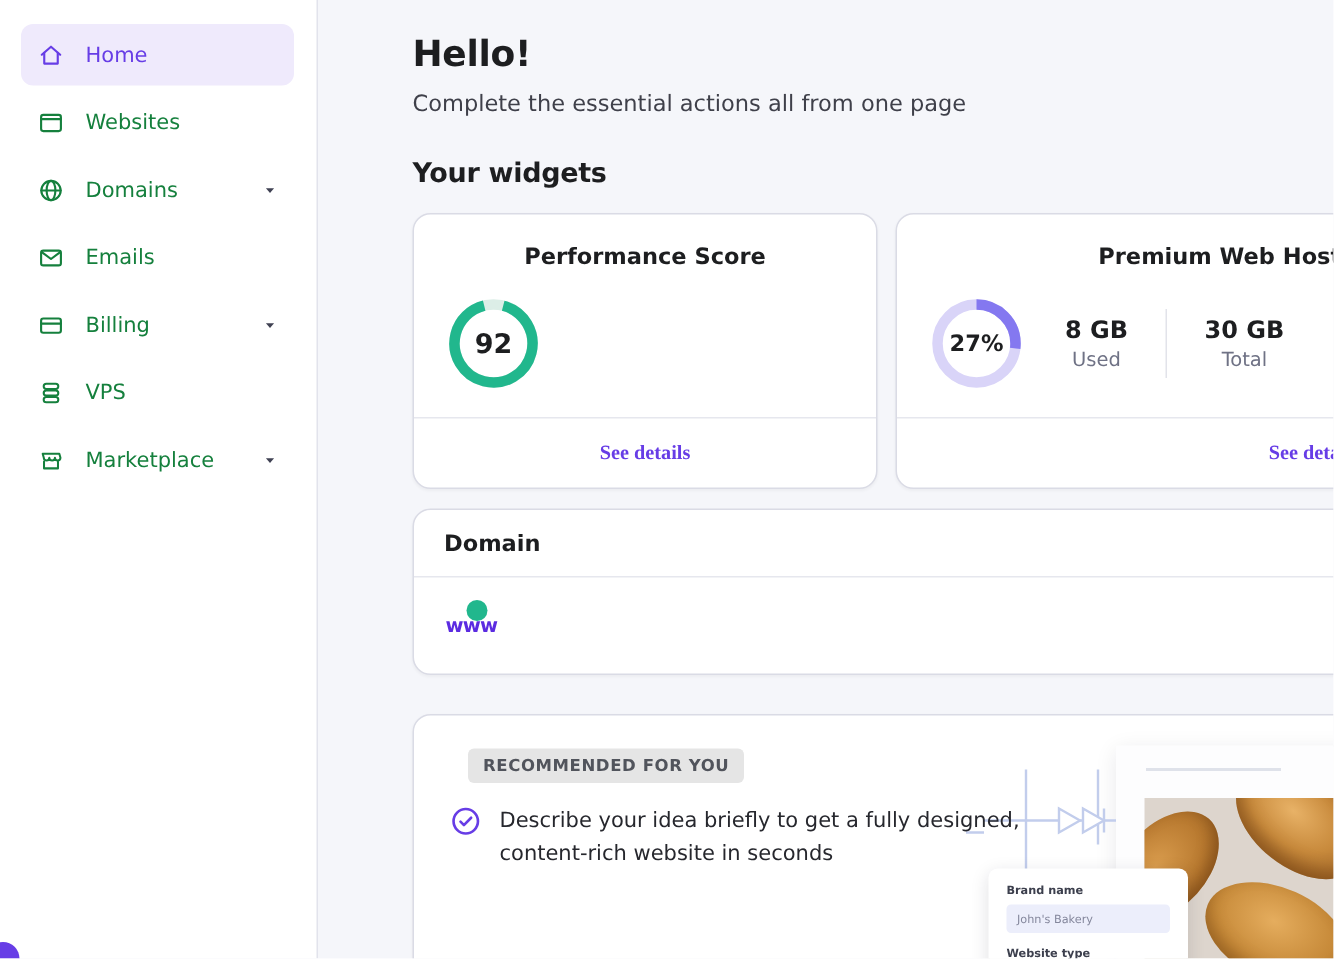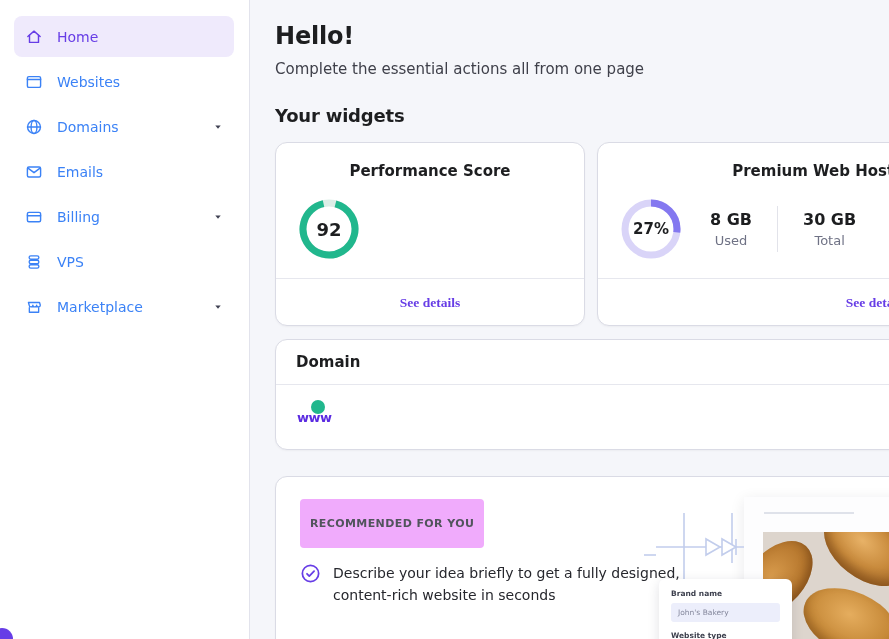--- a/index.html
+++ b/index.html
@@ -8,7 +8,7 @@
   .screen { position:relative; width:889px; height:639px; overflow:hidden; background:var(--bg,#f5f6fa); }
 
   
-  .sidebar { position:absolute; left:0; top:0; bottom:0; width:250px; background:#ffffff; border-right:1px solid #e2e3ec; z-index:5; }
+  .sidebar { position:absolute; left:0; top:0; bottom:0; width:212px; background:#ffffff; border-right:1px solid #e2e3ec; z-index:5; }
   .nav { padding:16px 15px 0 14px; }
   .nav-item { display:flex; align-items:center; gap:14px; height:41px; padding:0 11px; border-radius:8px; margin-bottom:4px; font-size:14px; font-weight:500; color:#3b82f6; cursor:pointer; }
   .nav-item .ic { display:flex; width:18px; height:18px; flex:0 0 18px; }

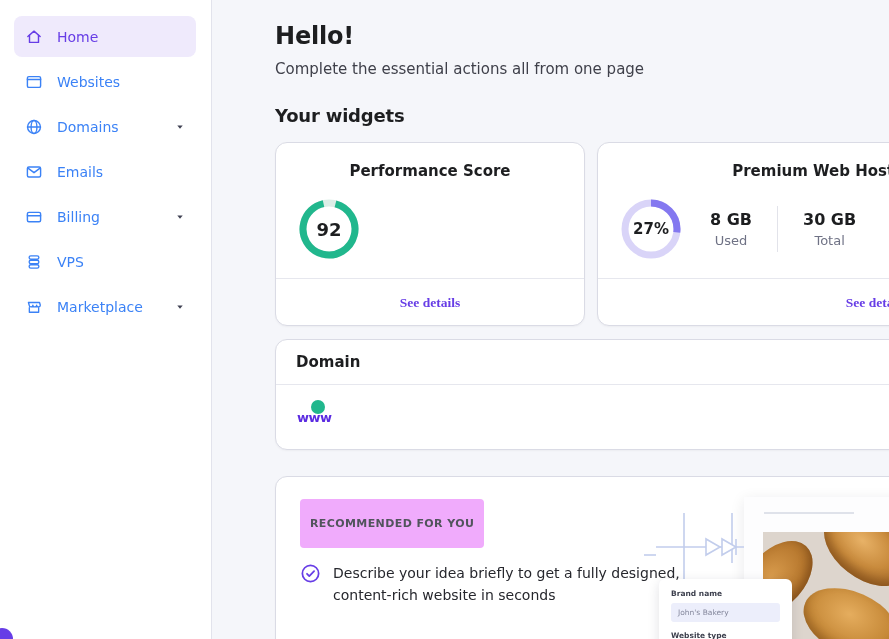--- a/index.html
+++ b/index.html
@@ -10,7 +10,7 @@
   
   .sidebar { position:absolute; left:0; top:0; bottom:0; width:212px; background:#ffffff; border-right:1px solid #e2e3ec; z-index:5; }
   .nav { padding:16px 15px 0 14px; }
-  .nav-item { display:flex; align-items:center; gap:14px; height:41px; padding:0 11px; border-radius:8px; margin-bottom:4px; font-size:14px; font-weight:500; color:#3b82f6; cursor:pointer; }
+  .nav-item { display:flex; align-items:center; gap:14px; height:41px; padding:0 11px; border-radius:8px; margin-bottom:4px; font-size:14px; font-weight:500; color:#15803d; cursor:pointer; }
   .nav-item .ic { display:flex; width:18px; height:18px; flex:0 0 18px; }
   .nav-item.active { background:var(--active-bg,#efeafc); color:var(--accent,#673de6); }
   .chev { margin-left:auto; width:10px; height:10px; display:flex; color:#3f4152; }

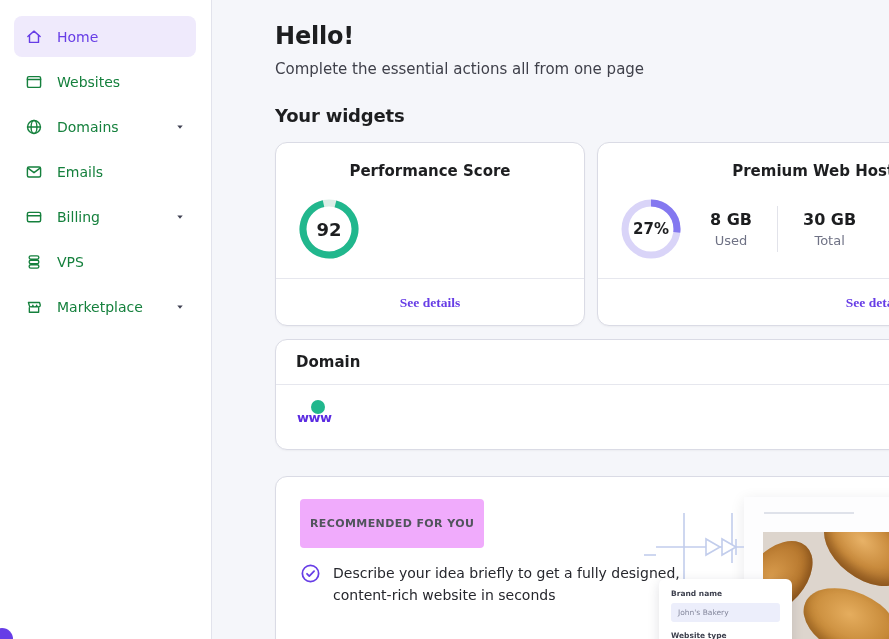--- a/index.html
+++ b/index.html
@@ -56,7 +56,7 @@
   
   .reco-card { position:relative; width:880px; margin-top:26px; height:200px; overflow:hidden; }
   .reco-left { position:relative; z-index:2; padding:22px 24px; }
-  .badge { display:inline-block; background:#f0abfc; color:#51545c; font-size:11px; font-weight:600; letter-spacing:.4px; padding:18px 10px; border-radius:4px; margin-bottom:14px; }
+  .badge { display:inline-block; background:#e5e5e5; color:#51545c; font-size:11px; font-weight:600; letter-spacing:.4px; padding:5px 10px; border-radius:4px; margin-bottom:14px;margin-left:12px; }
   .reco-title { font-size:19px; font-weight:700; line-height:1.42; max-width:420px; letter-spacing:-.2px; margin-bottom:15px; }
   .bullet { display:flex; gap:12px; align-items:flex-start; max-width:430px; }
   .bullet .ic { flex:0 0 21px; width:21px; height:21px; margin-top:1px; color:var(--accent,#673de6); }

